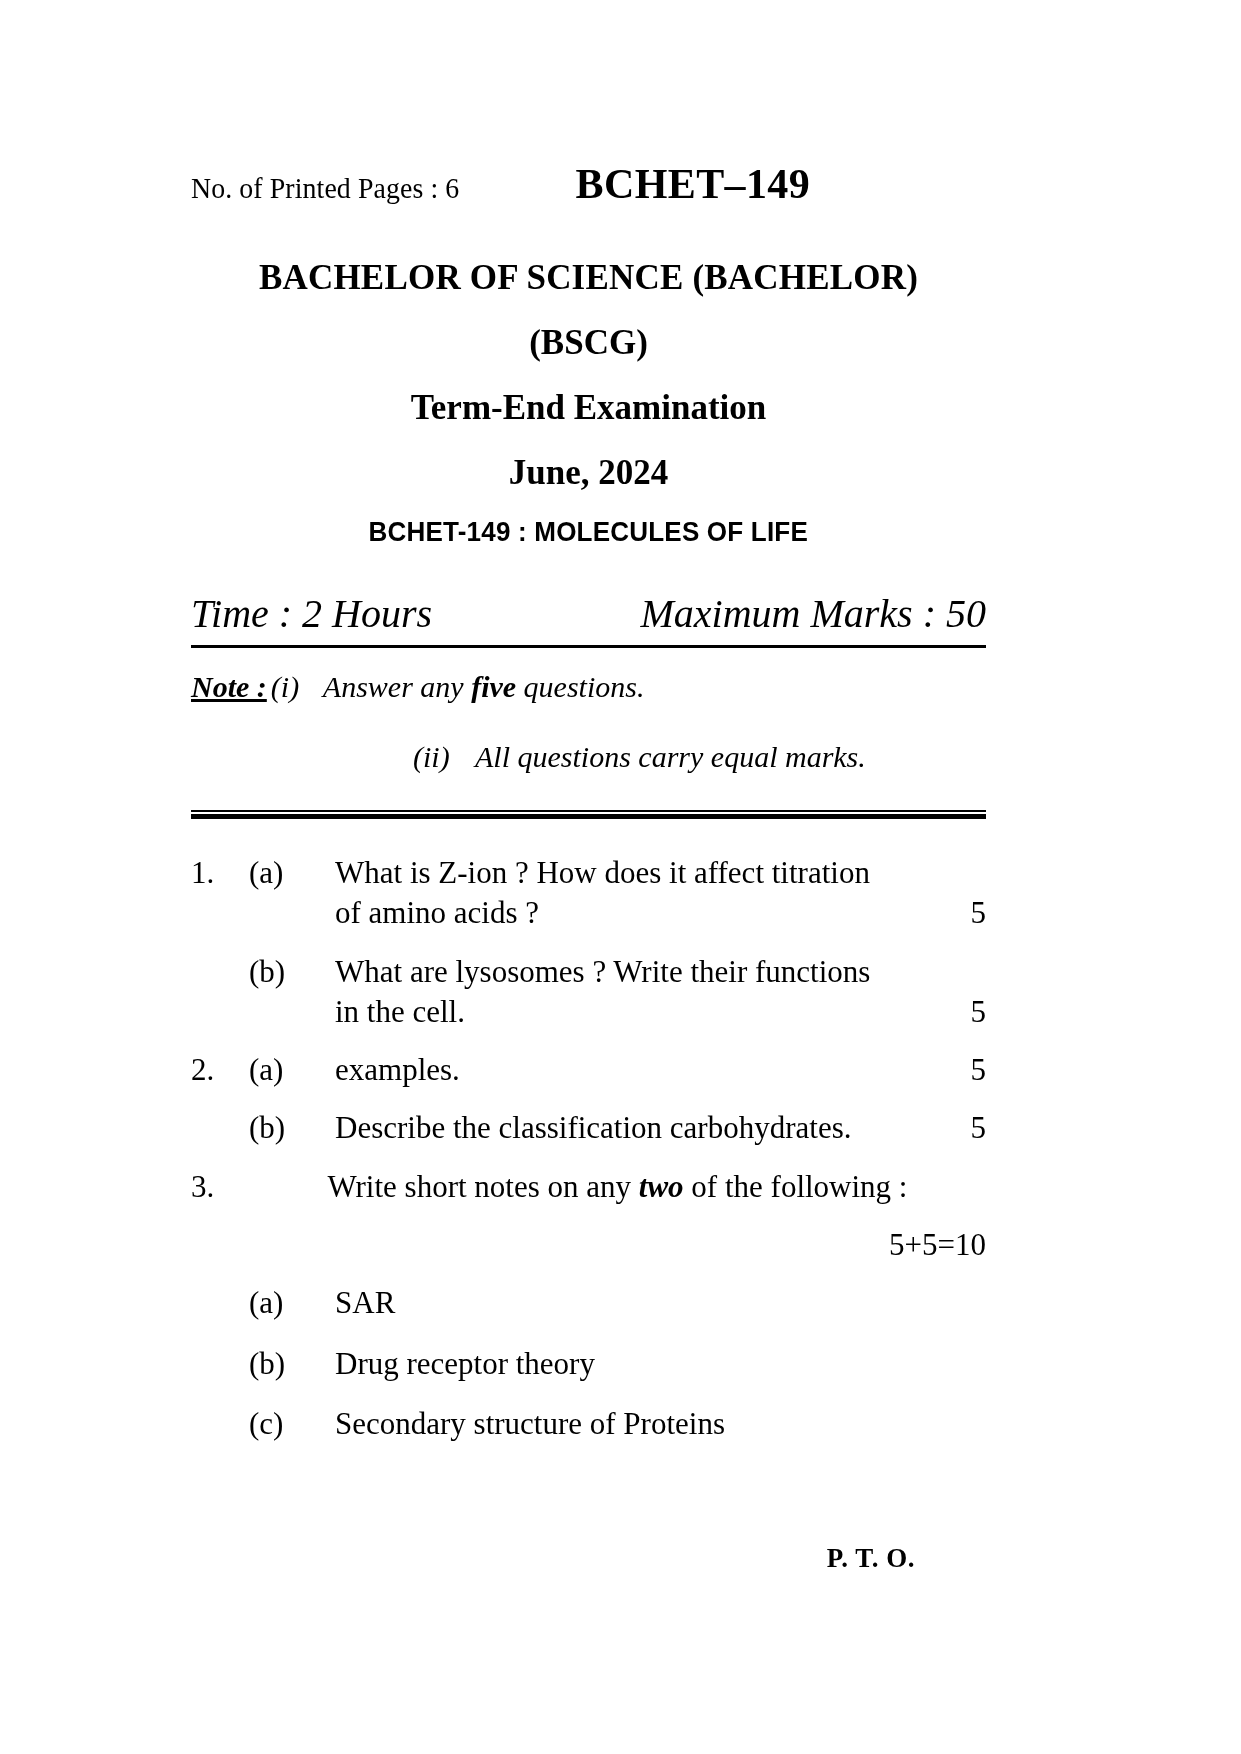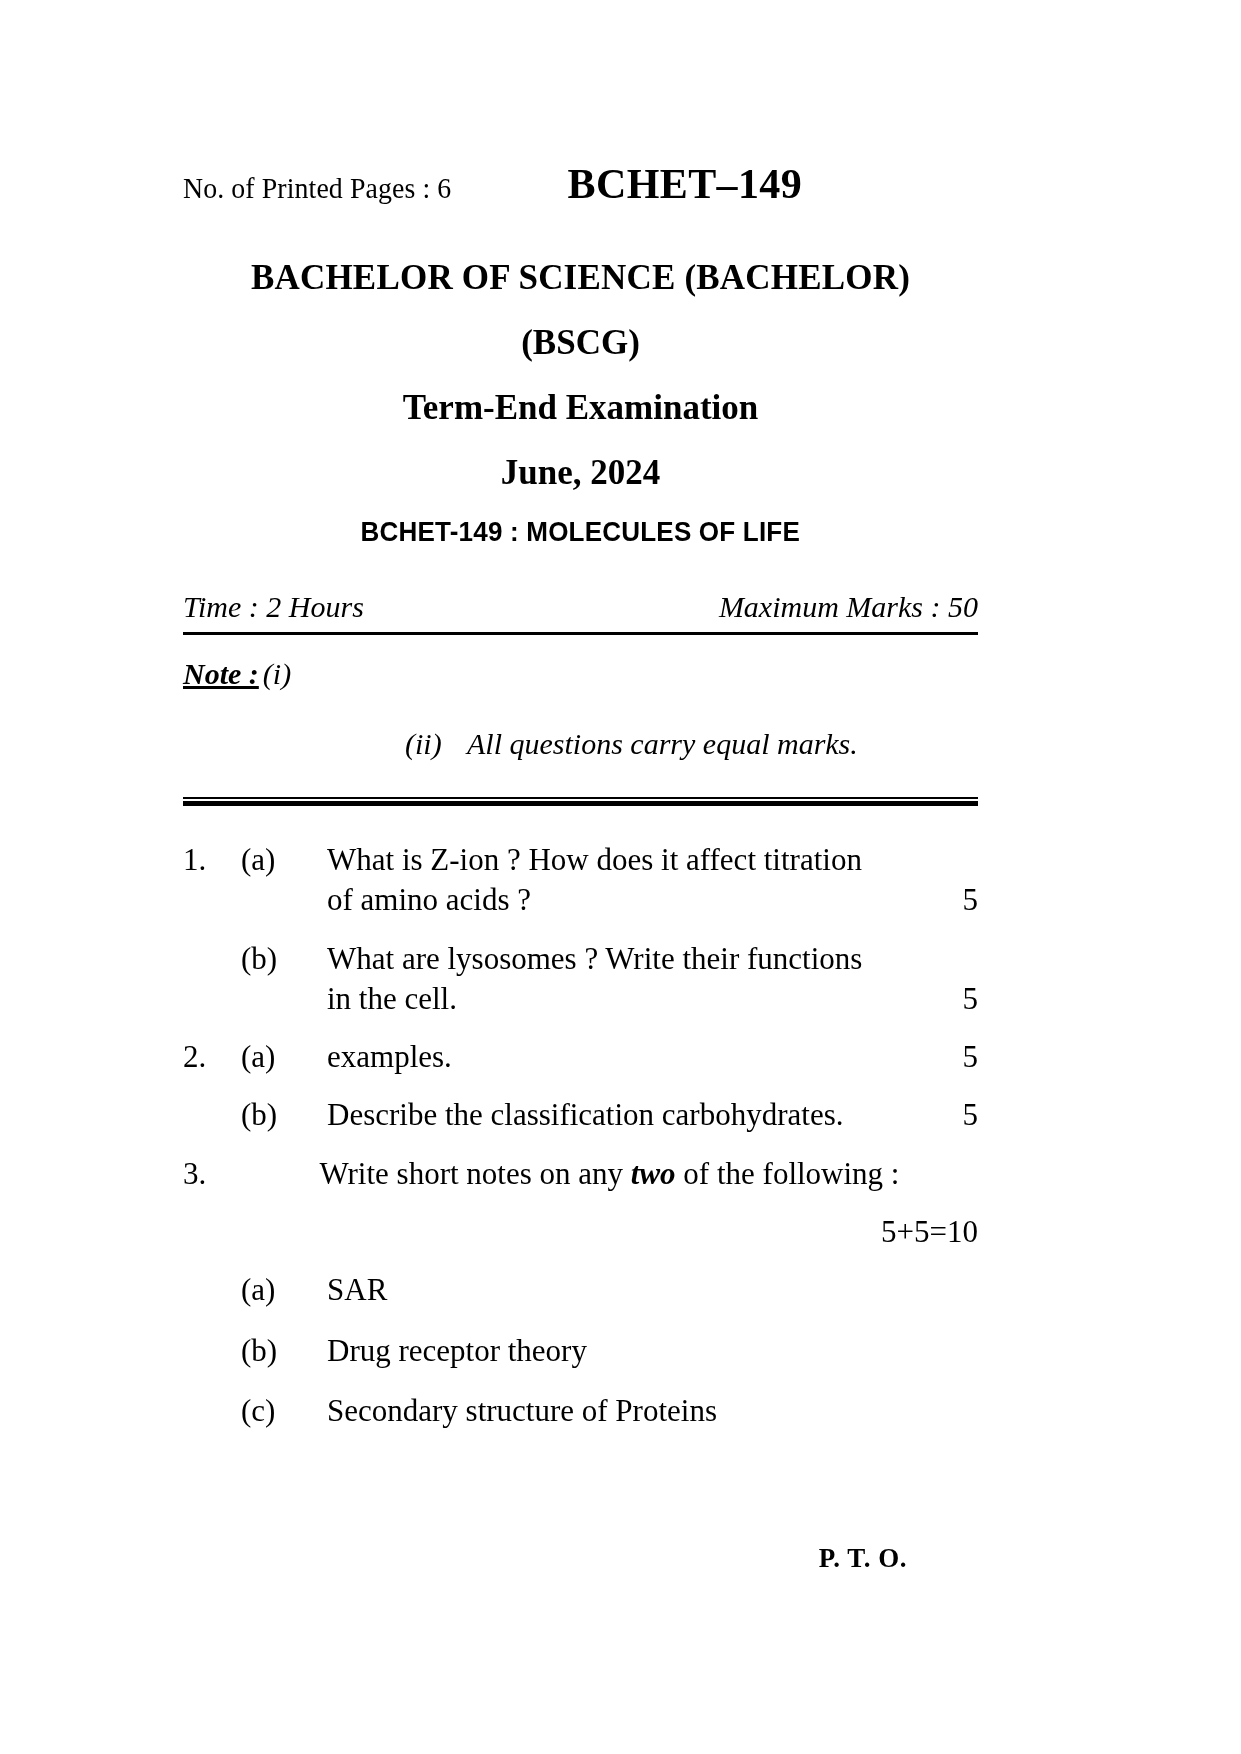--- a/index.html
+++ b/index.html
@@ -18,7 +18,7 @@
 
   .page {
     position: absolute;
-    left: 8px; top: 0;
+    left: 16px; top: 0;
     width: 1074px;
     height: 1754px;
     box-sizing: border-box;

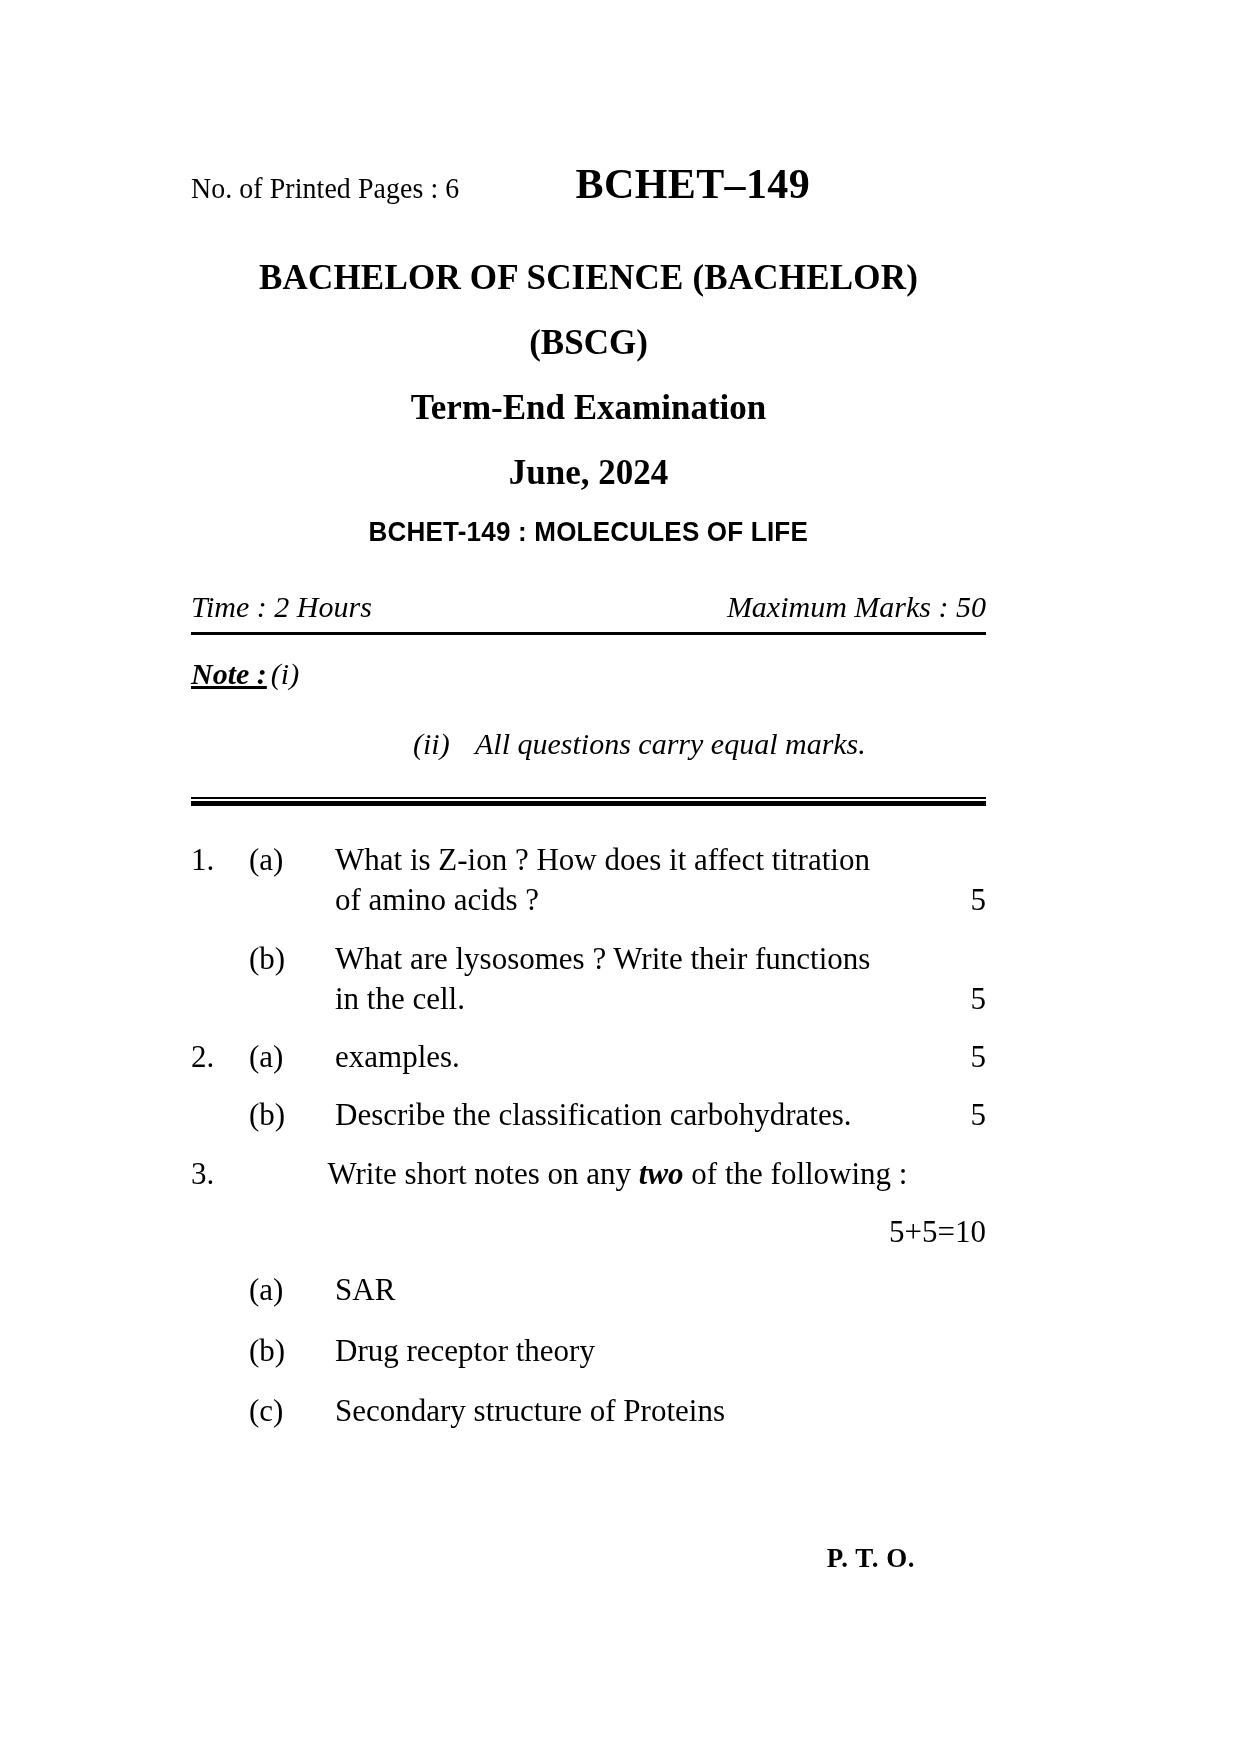--- a/index.html
+++ b/index.html
@@ -89,7 +89,7 @@
     justify-content: space-between;
     align-items: flex-end;
     font-style: italic;
-    font-size: 30px;
+    font-size: 40px;
     margin-top: 42px;
     padding-bottom: 8px;
   }

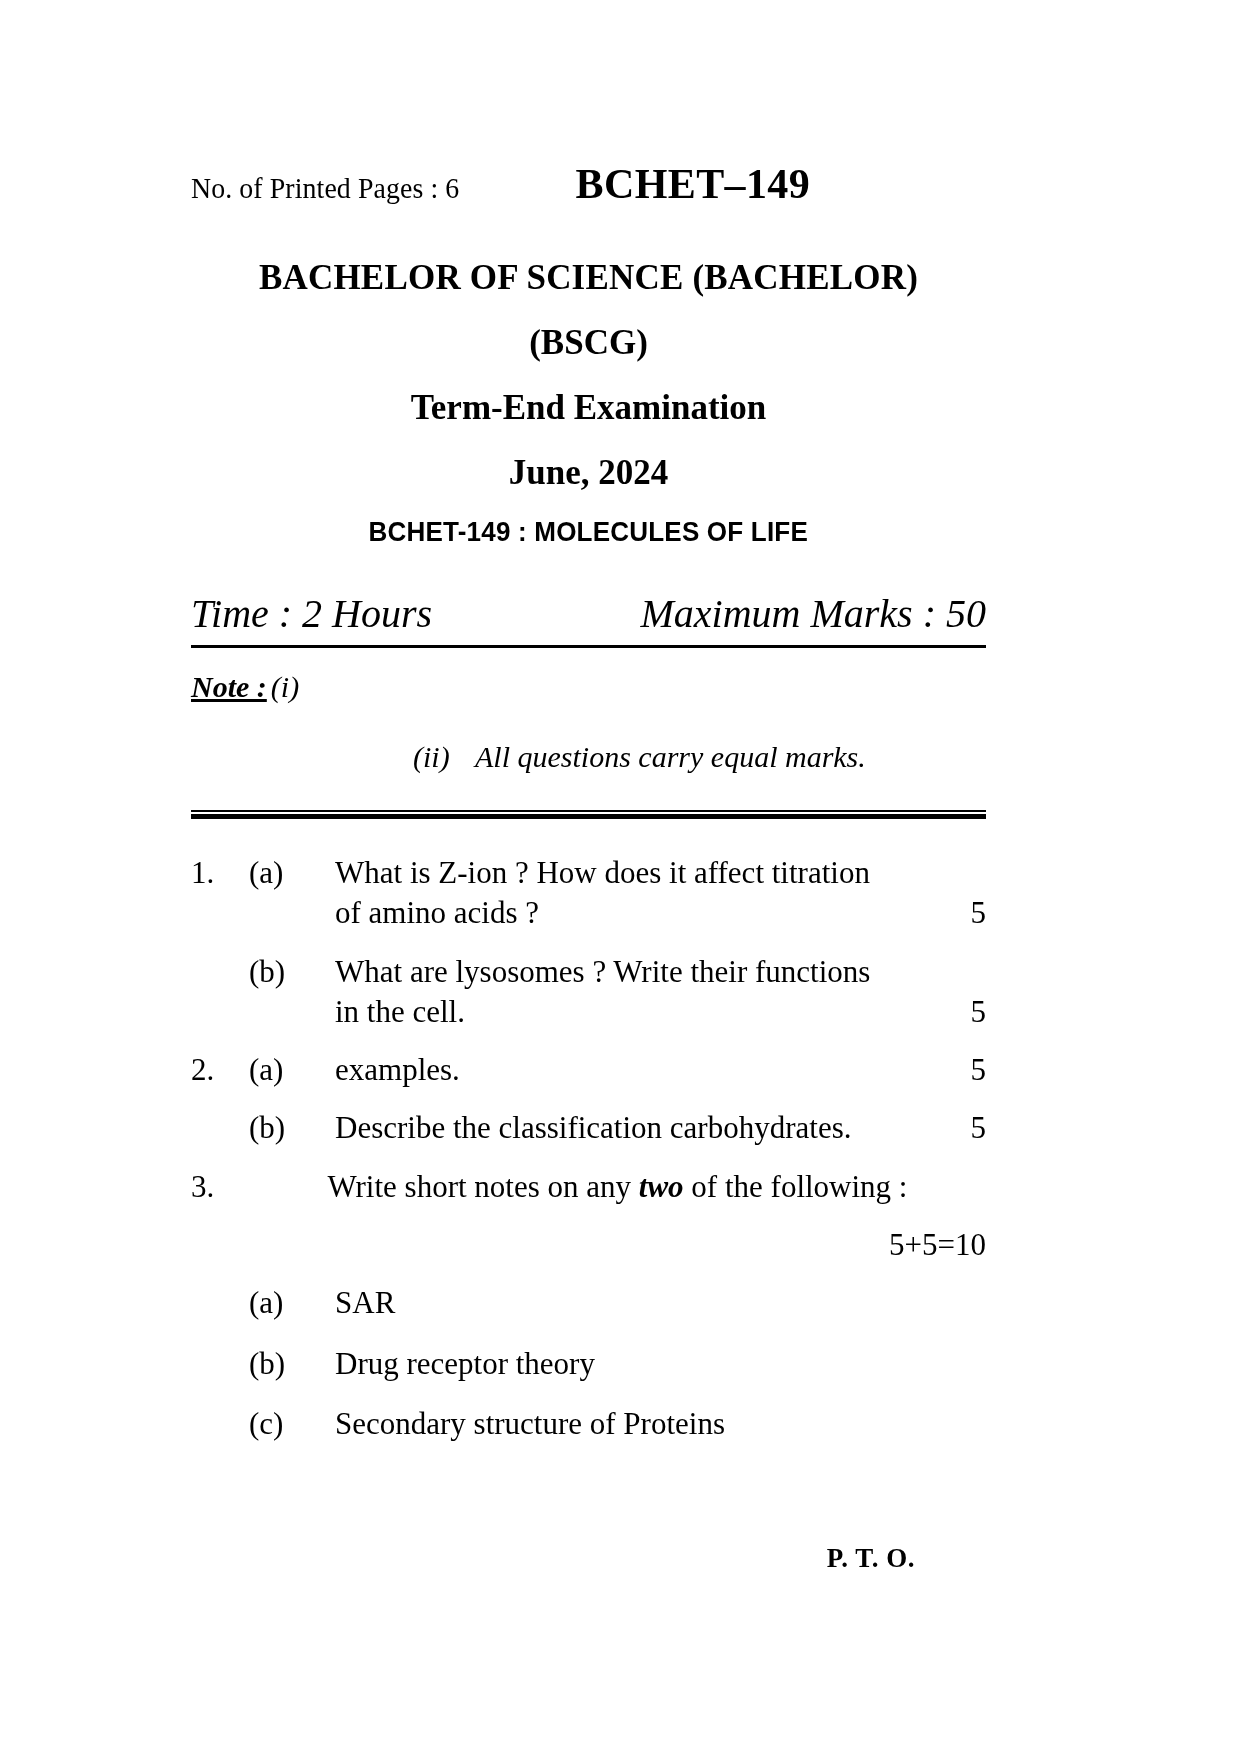--- a/index.html
+++ b/index.html
@@ -246,6 +246,7 @@
     <div class="note-line">
       <span class="note-label">Note :</span>
       <span class="note-num">(i)</span>
+      <span class="note-text"><span>Answer any </span><b>five</b><span> questions.</span></span>
     </div>
     <div class="note-line">
       <span class="note-num indent2">(ii)</span>

